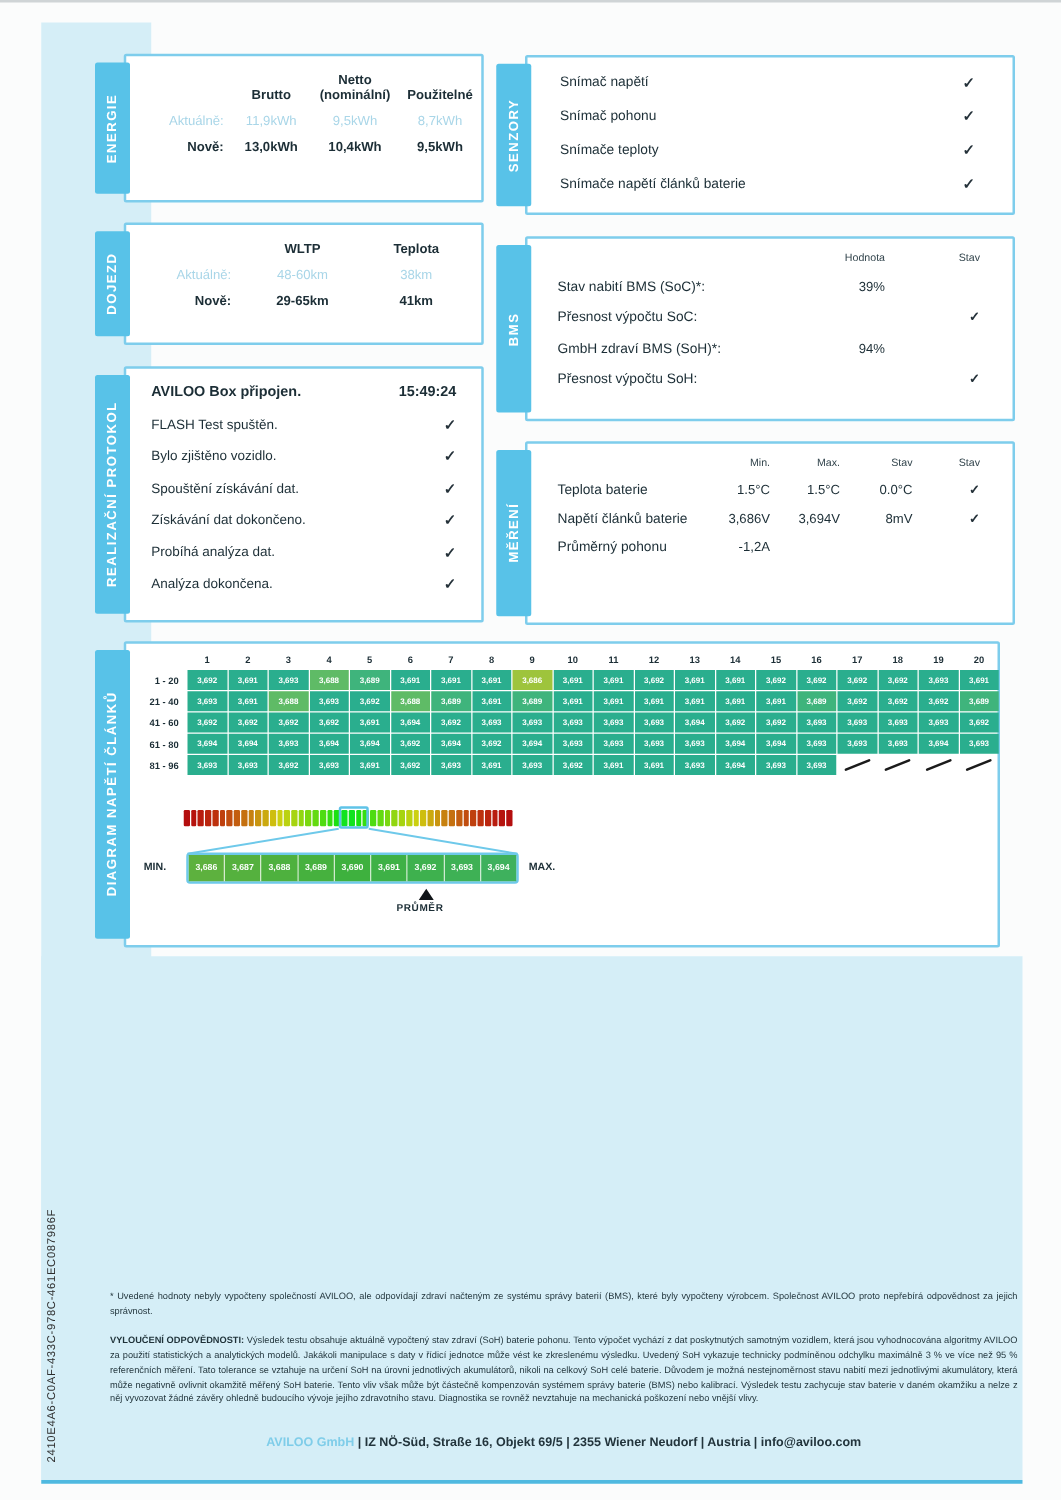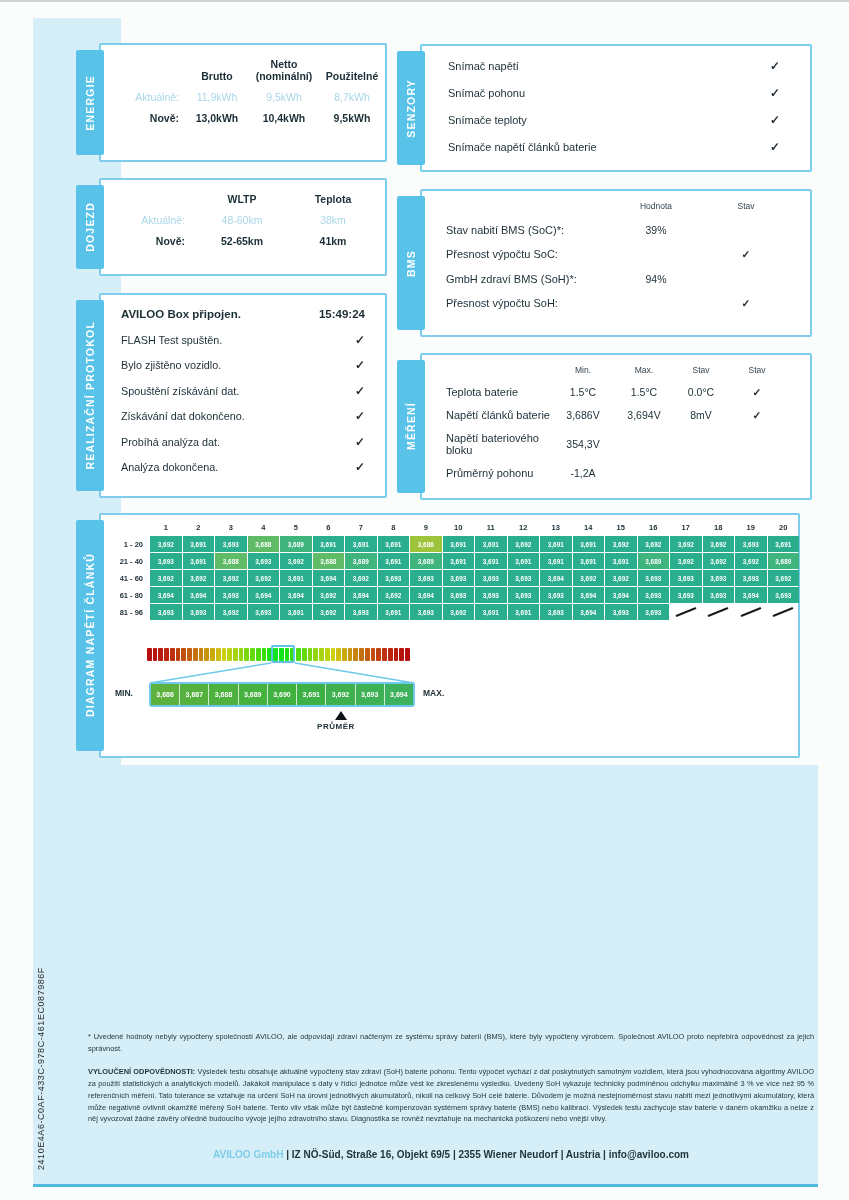--- a/index.html
+++ b/index.html
@@ -33,7 +33,7 @@
 .srow{display:flex;justify-content:space-between;align-items:center;font-size:11px}
 .grid-rows{padding:10px 26px 0 24px;display:flex;flex-direction:column;gap:12.5px}
 .grow{display:grid;grid-template-columns:var(--c);align-items:center;font-size:11px}
-.grow .v{text-align:center;font-size:10.5px}
+.grow .v{text-align:right;font-size:10.5px}
 .grow.head{font-size:8.5px;color:#33454d}
 .grow.head .v{font-size:8.5px}
 #mereni .grid-rows{gap:11px}

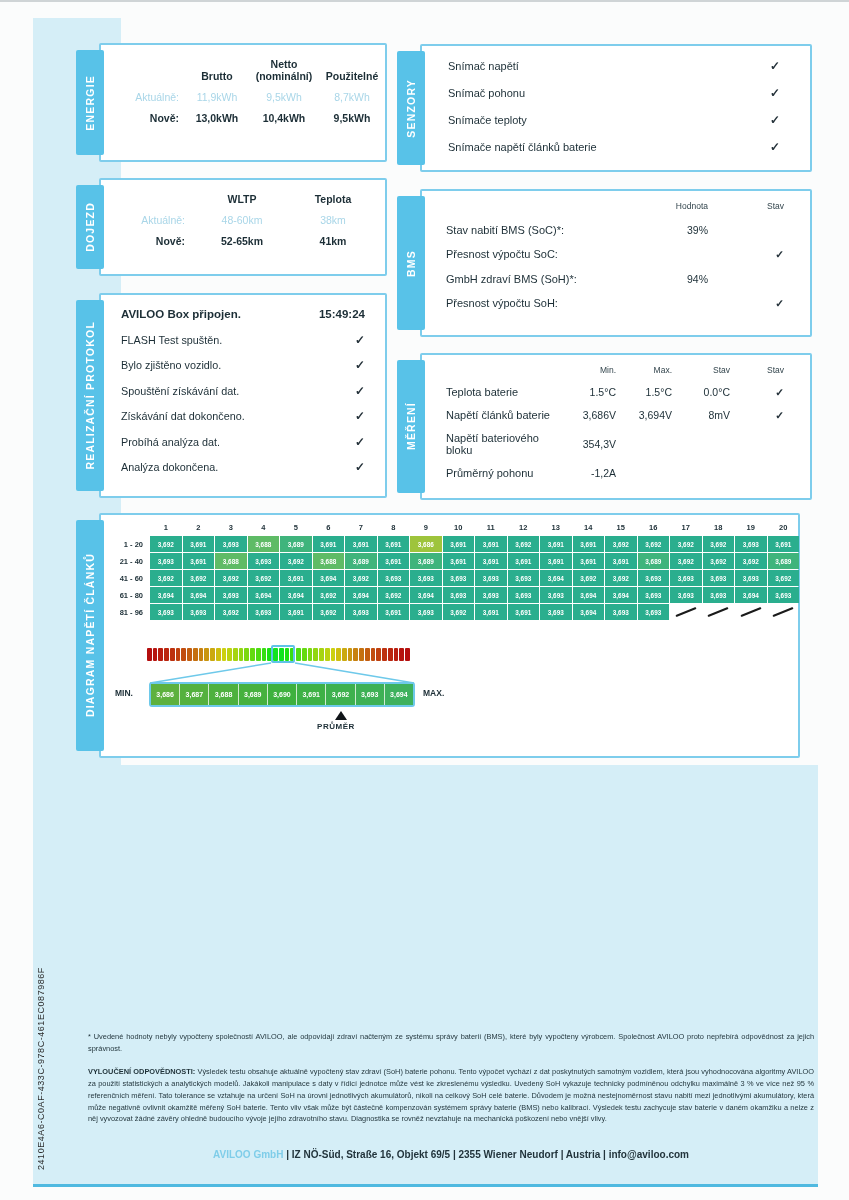--- a/index.html
+++ b/index.html
@@ -112,7 +112,7 @@
       </div>
       <div class="mt-row">
         <div class="lbl">Nově:</div>
-        <div class="cell">52-65km</div>
+        <div class="cell">29-65km</div>
         <div class="cell">41km</div>
       </div>
     </div>

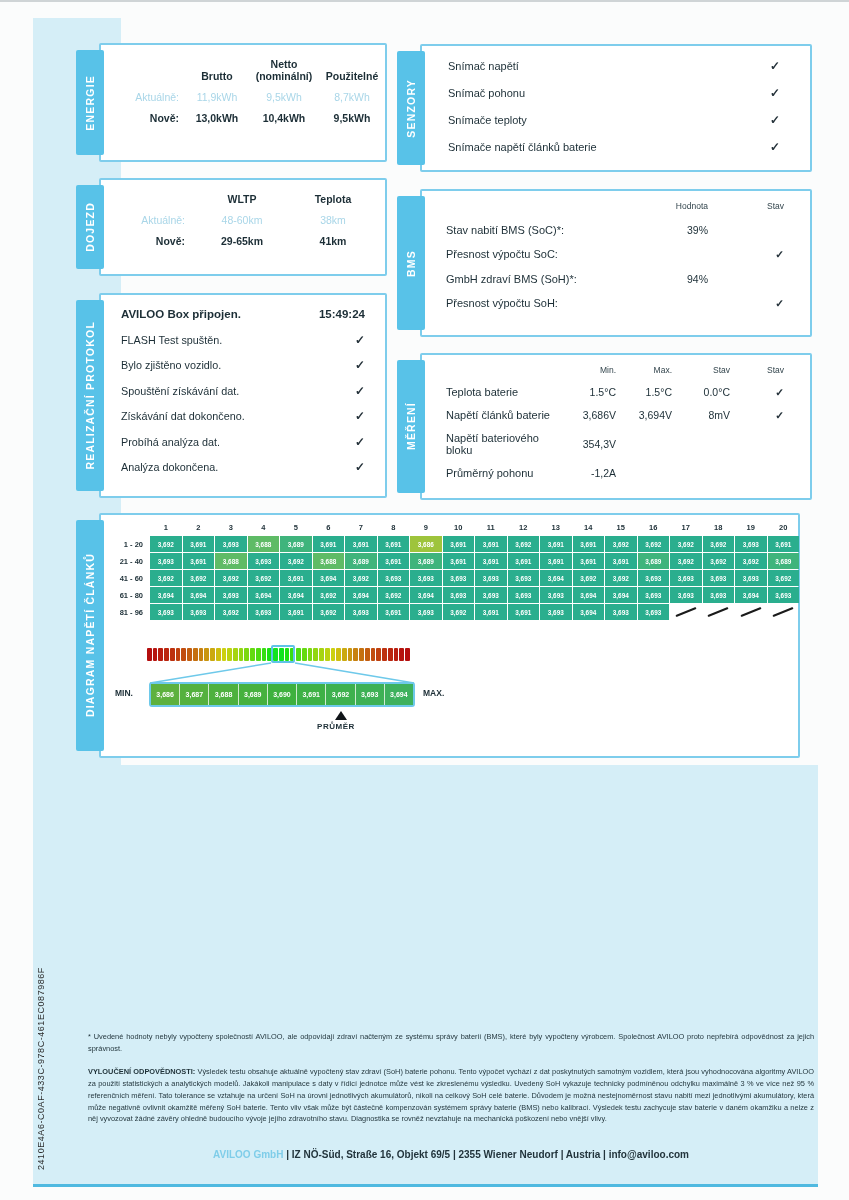--- a/index.html
+++ b/index.html
@@ -236,13 +236,6 @@
         <span class="v">3,694V</span>
         <span class="v">8mV</span>
         <span class="v check">✓</span>
-      </div>
-      <div class="grow">
-        <span>Napětí bateriového bloku</span>
-        <span class="v">354,3V</span>
-        <span class="v"></span>
-        <span class="v"></span>
-        <span class="v check"></span>
       </div>
       <div class="grow">
         <span>Průměrný pohonu</span>

